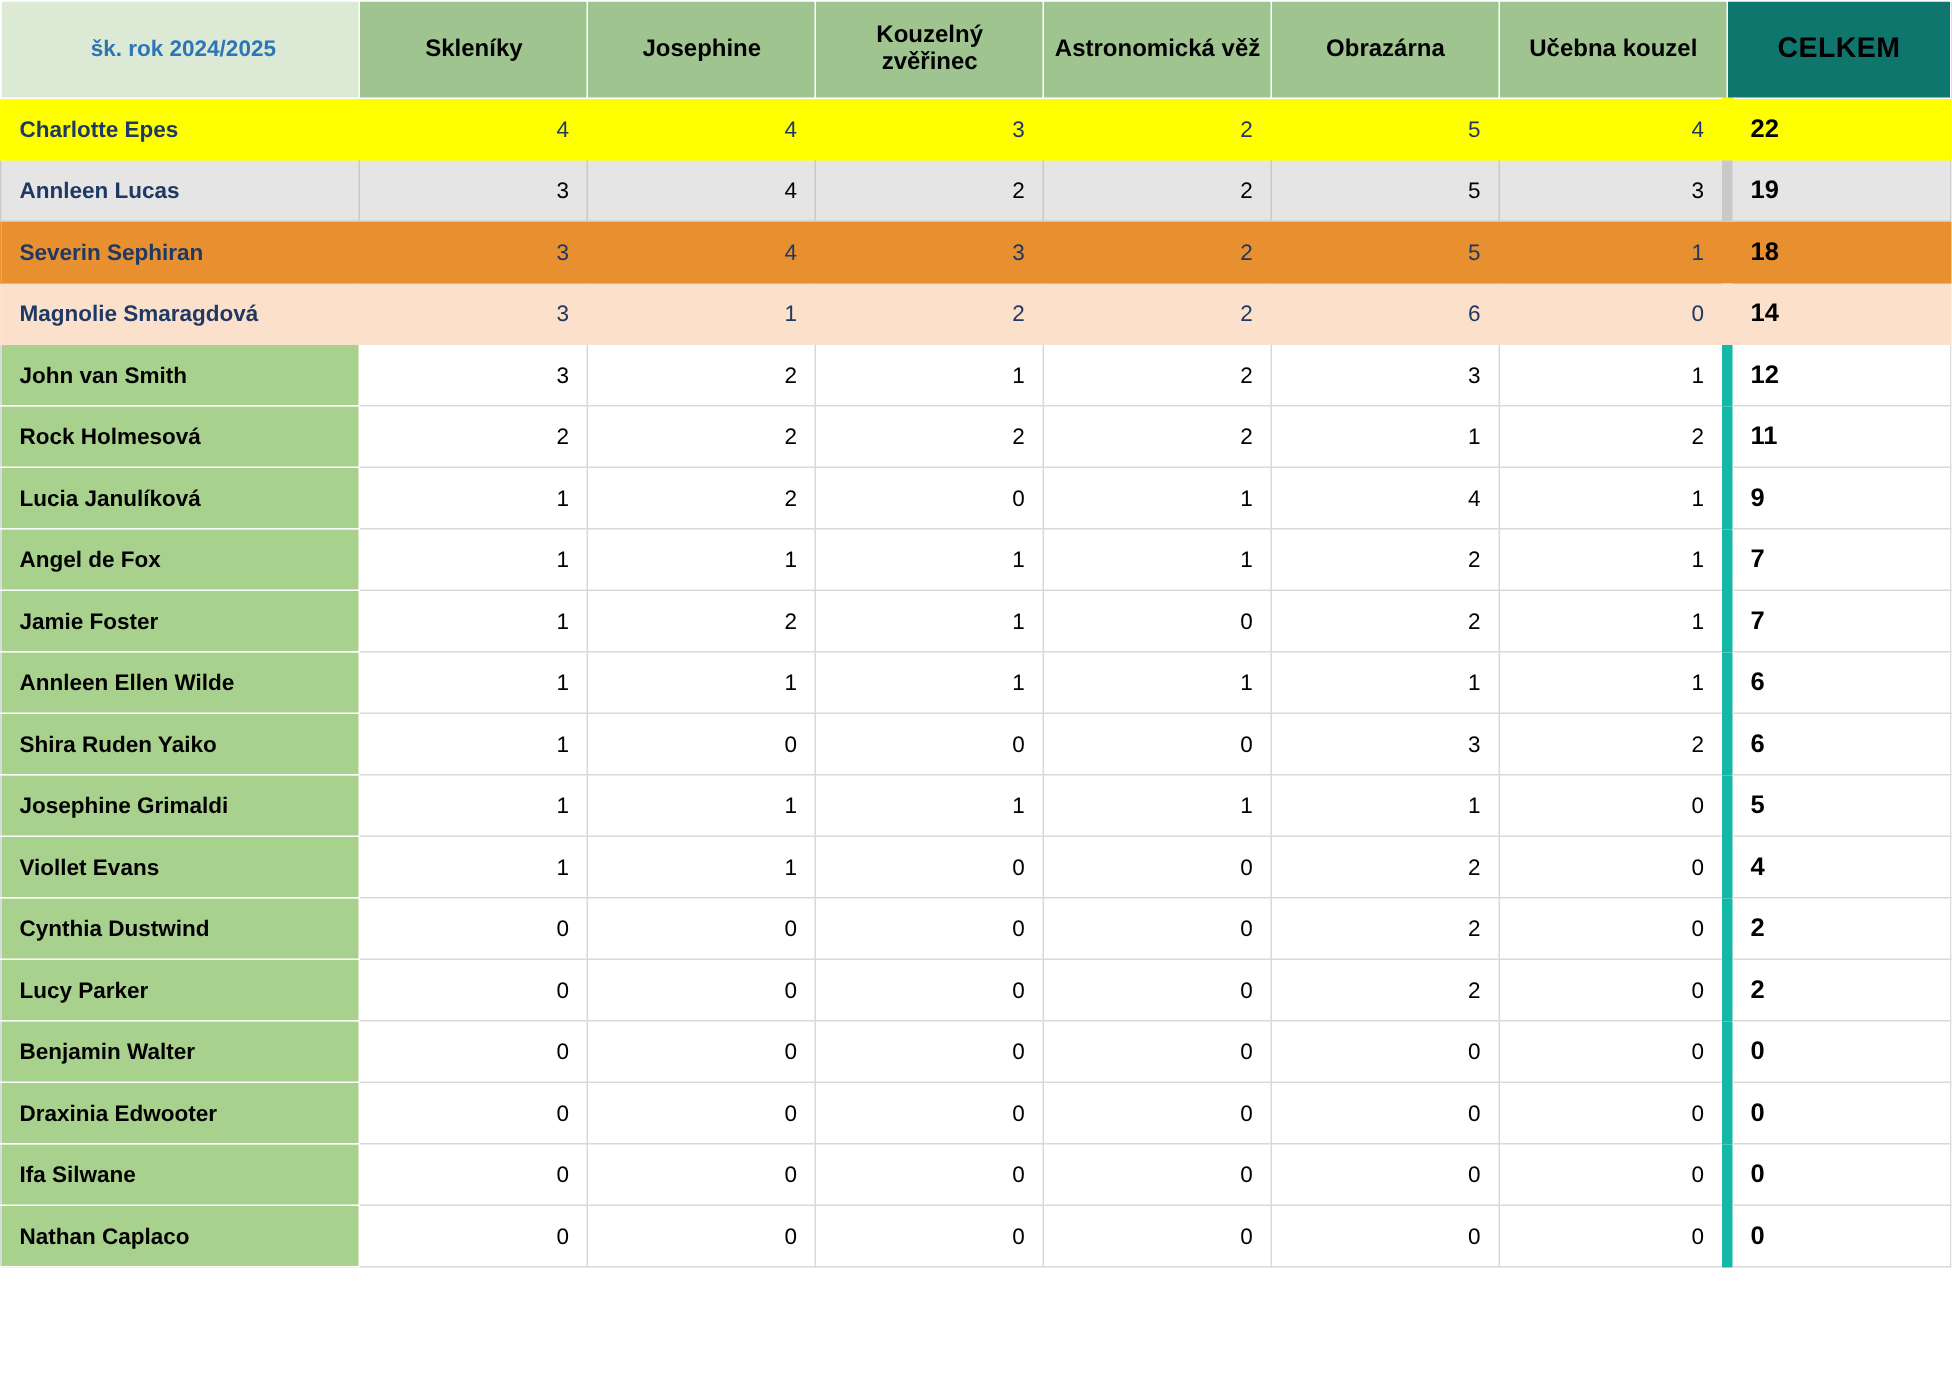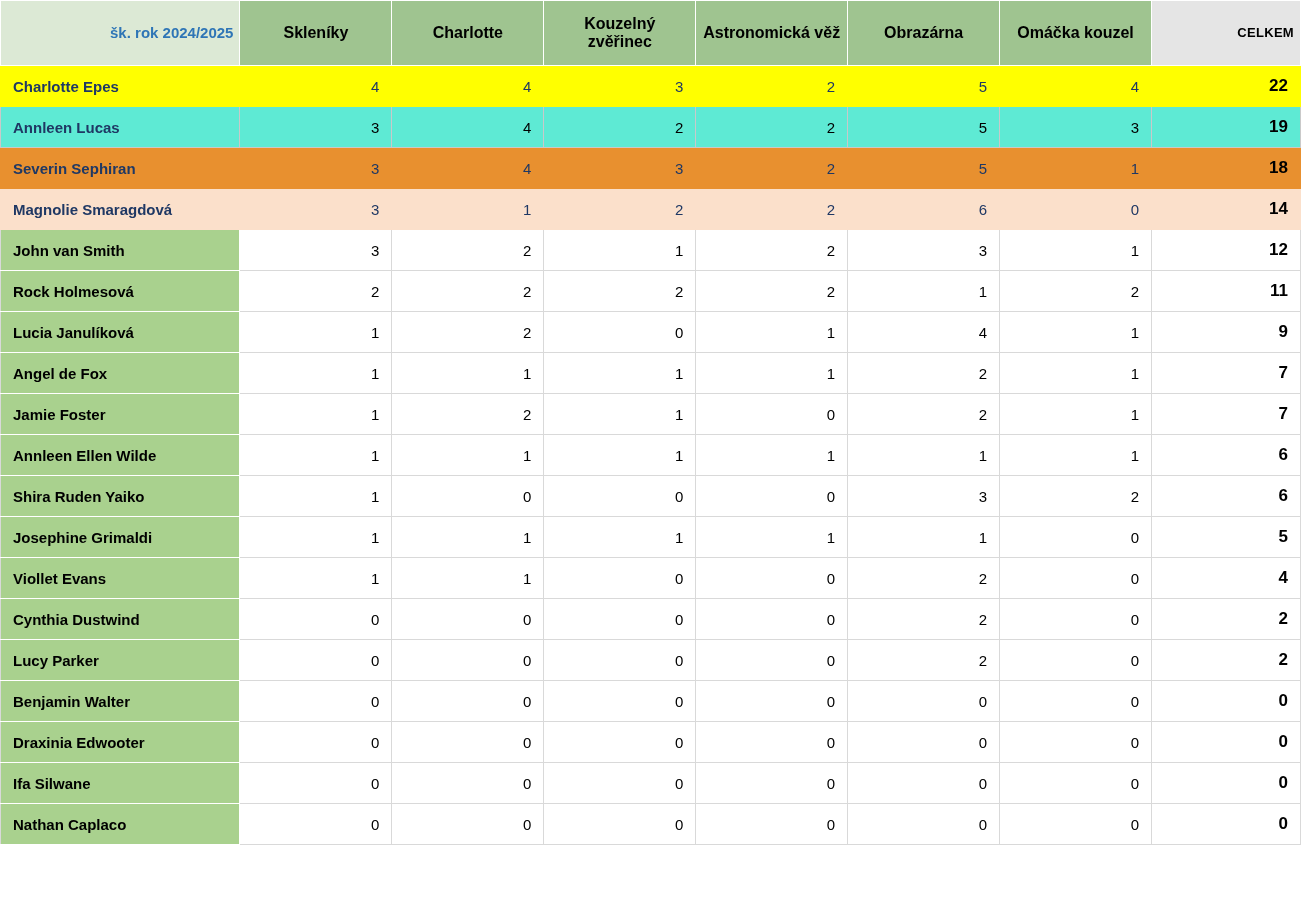--- a/index.html
+++ b/index.html
@@ -38,7 +38,7 @@
     background: #dce9d5;
     color: #2e75b6;
     font-size: 15px;
-    text-align: right;
+    text-align: center;
     padding-left: 10px;
   }
   thead th.head-total {

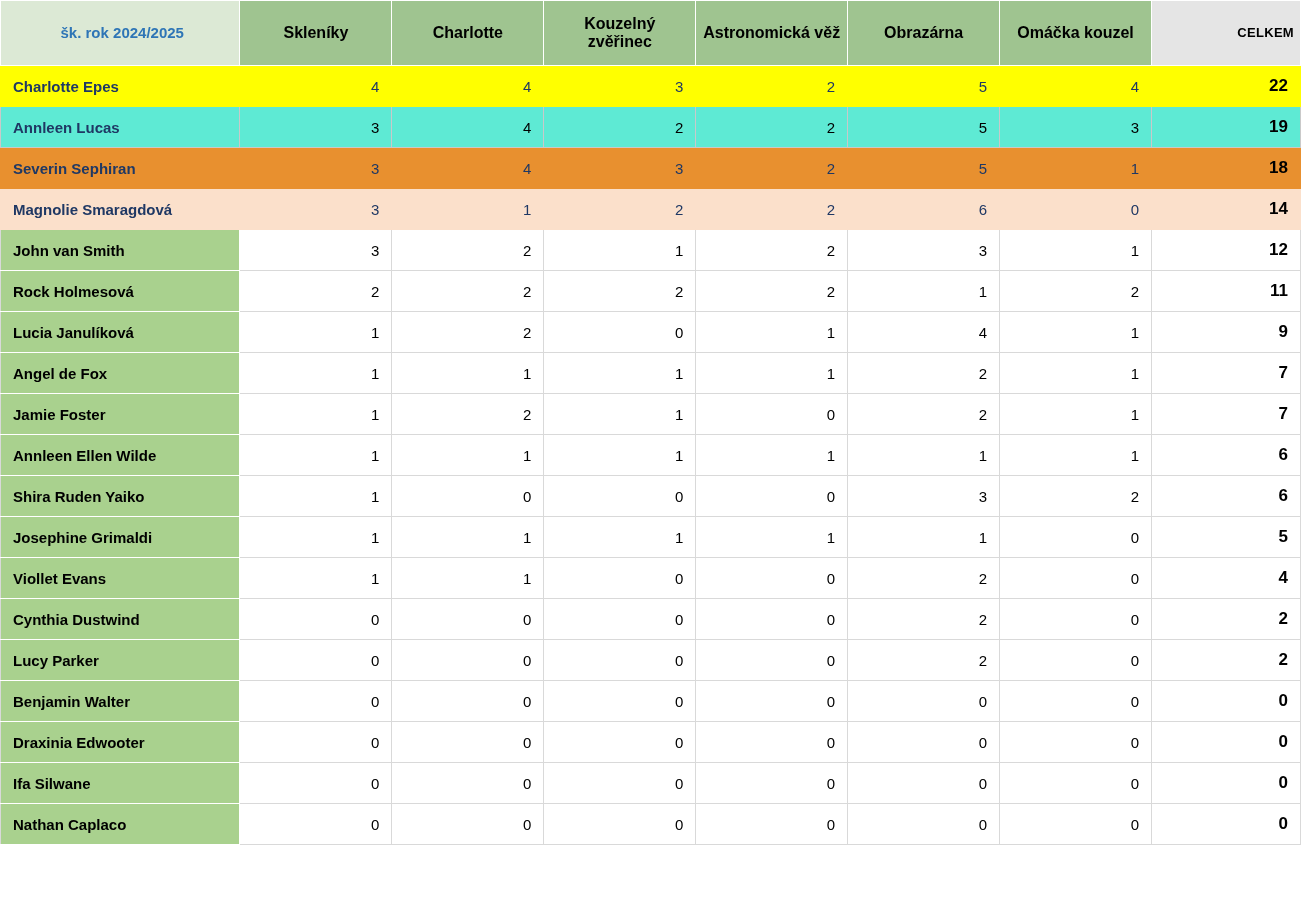--- a/index.html
+++ b/index.html
@@ -118,7 +118,7 @@
     <tr>
       <th class="head-year">šk. rok 2024/2025</th>
       <th>Skleníky</th>
-      <th>Charlotte</th>
+      <th>Josephine</th>
       <th>Kouzelný zvěřinec</th>
       <th>Astronomická věž</th>
       <th>Obrazárna</th>

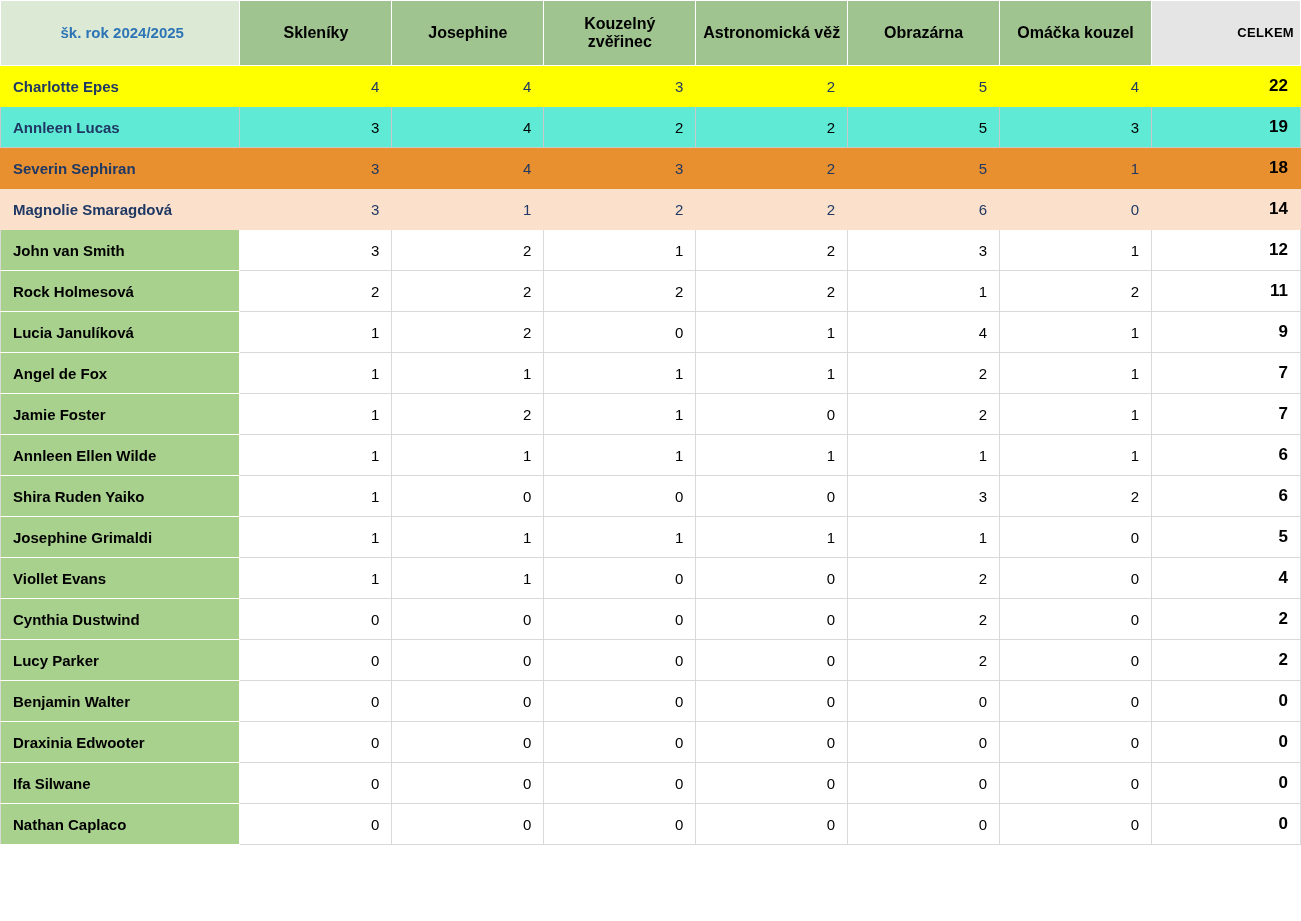--- a/index.html
+++ b/index.html
@@ -122,7 +122,7 @@
       <th>Kouzelný zvěřinec</th>
       <th>Astronomická věž</th>
       <th>Obrazárna</th>
-      <th>Omáčka kouzel</th>
+      <th>Učebna kouzel</th>
       <th class="head-total">CELKEM</th>
     </tr>
   </thead>

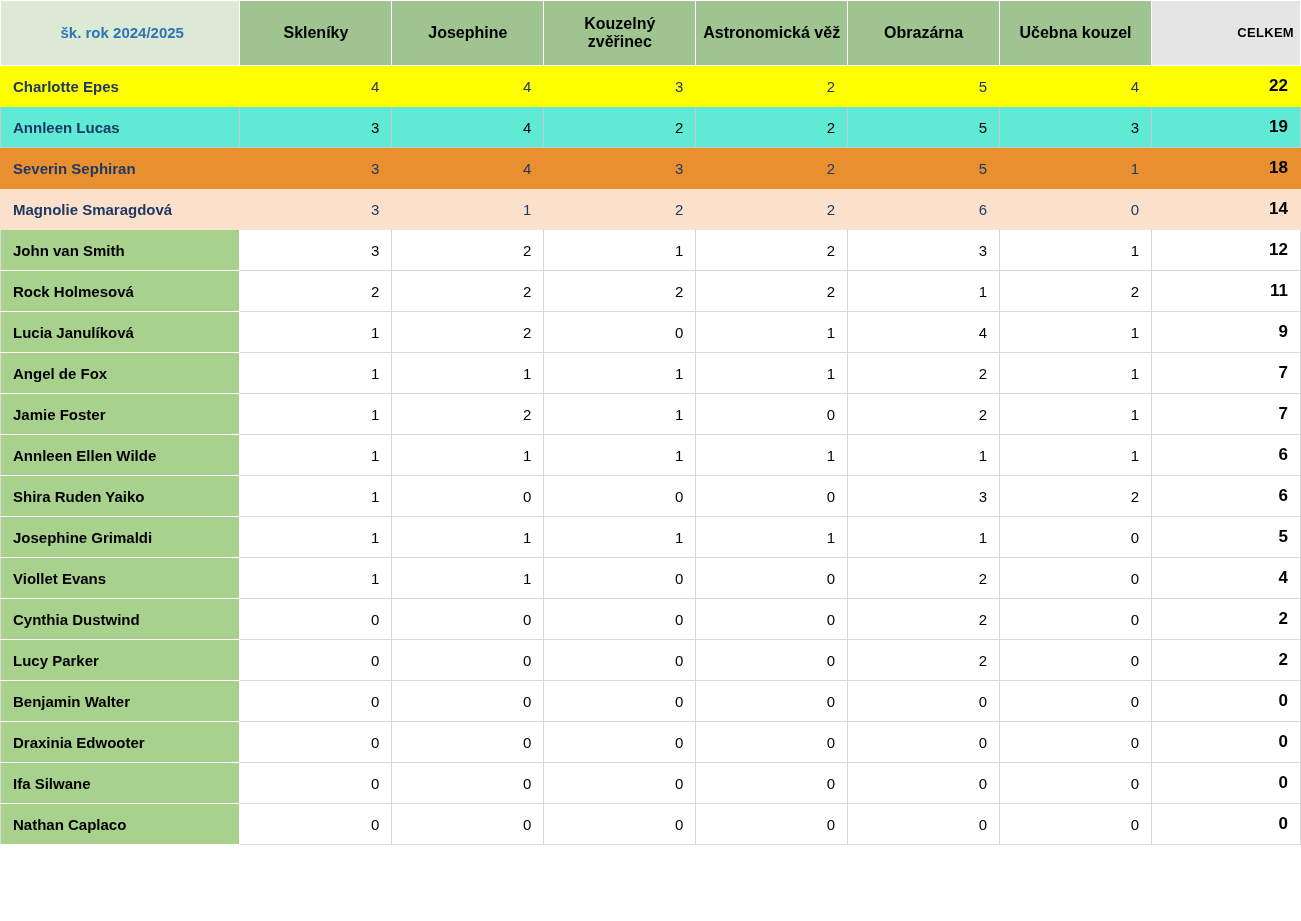--- a/index.html
+++ b/index.html
@@ -42,10 +42,9 @@
     padding-left: 10px;
   }
   thead th.head-total {
-    background: #e5e5e5;
-    font-size: 13px;
+    background: #0f766e;
+    font-size: 19px;
     letter-spacing: 0.3px;
-    text-align: right;
   }
 
   tbody td {

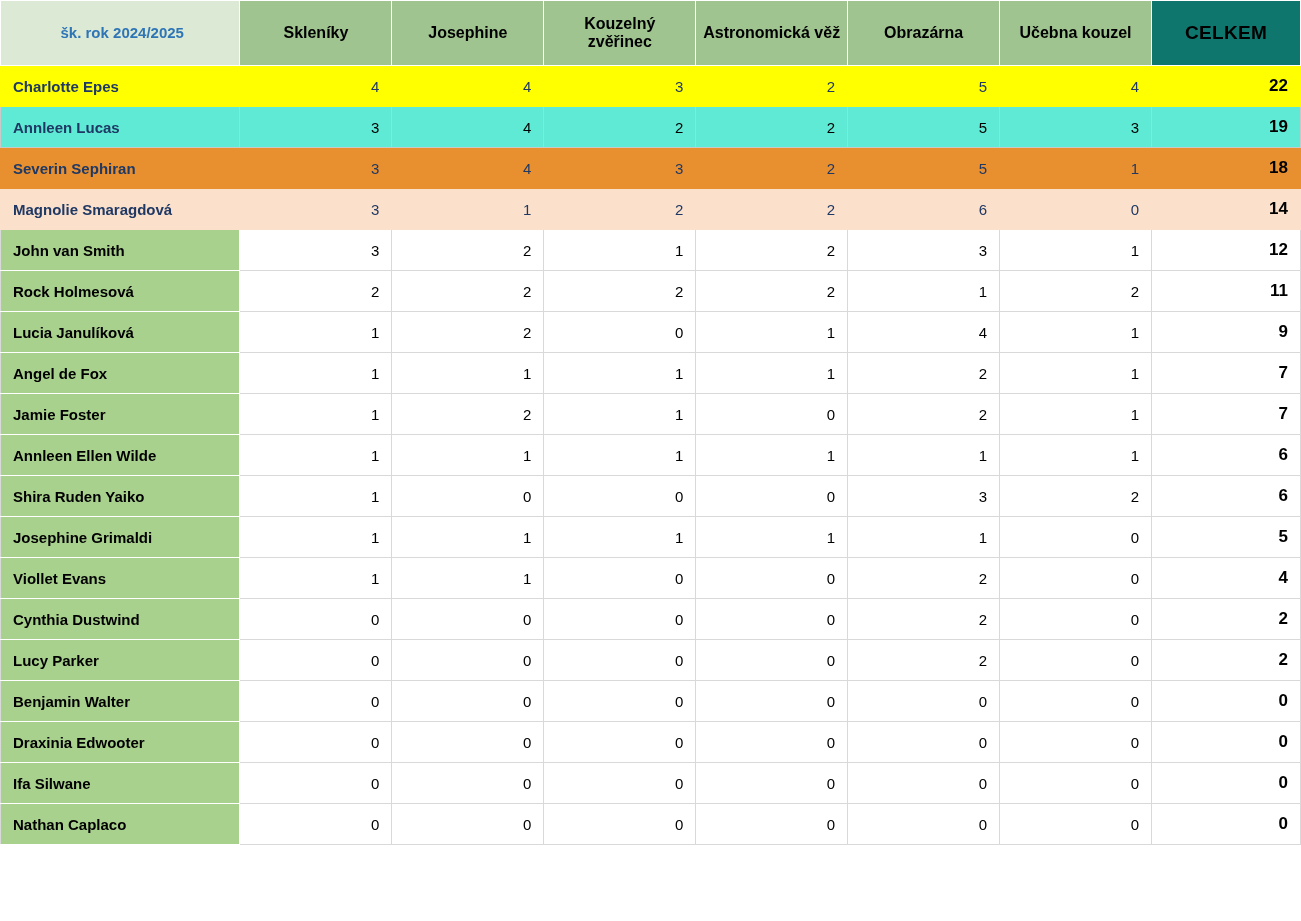--- a/index.html
+++ b/index.html
@@ -70,11 +70,11 @@
     color: #000000;
   }
   tbody td.total {
-    text-align: right;
+    text-align: left;
     background: #ffffff;
     font-weight: bold;
     font-size: 17px;
-    border-left: 1px solid #14b8a6;
+    border-left: 7px solid #14b8a6;
   }
 
   

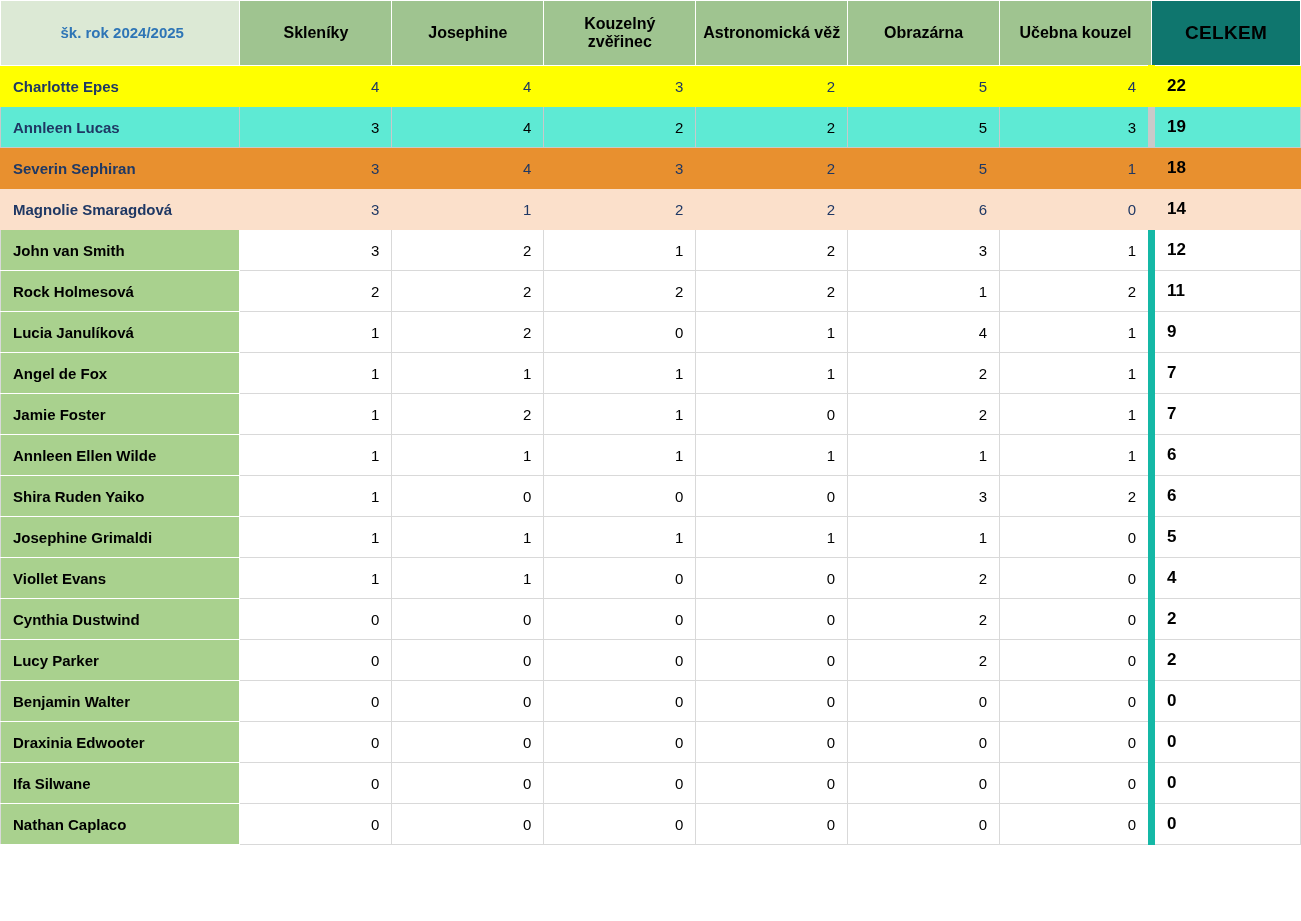--- a/index.html
+++ b/index.html
@@ -85,7 +85,7 @@
 
   tr.hl-gray td.name,
   tr.hl-gray td.val,
-  tr.hl-gray td.total { background: #5eead4; border-color: #c9c9c9; }
+  tr.hl-gray td.total { background: #e5e5e5; border-color: #c9c9c9; }
 
   tr.hl-orange td.name,
   tr.hl-orange td.val,

